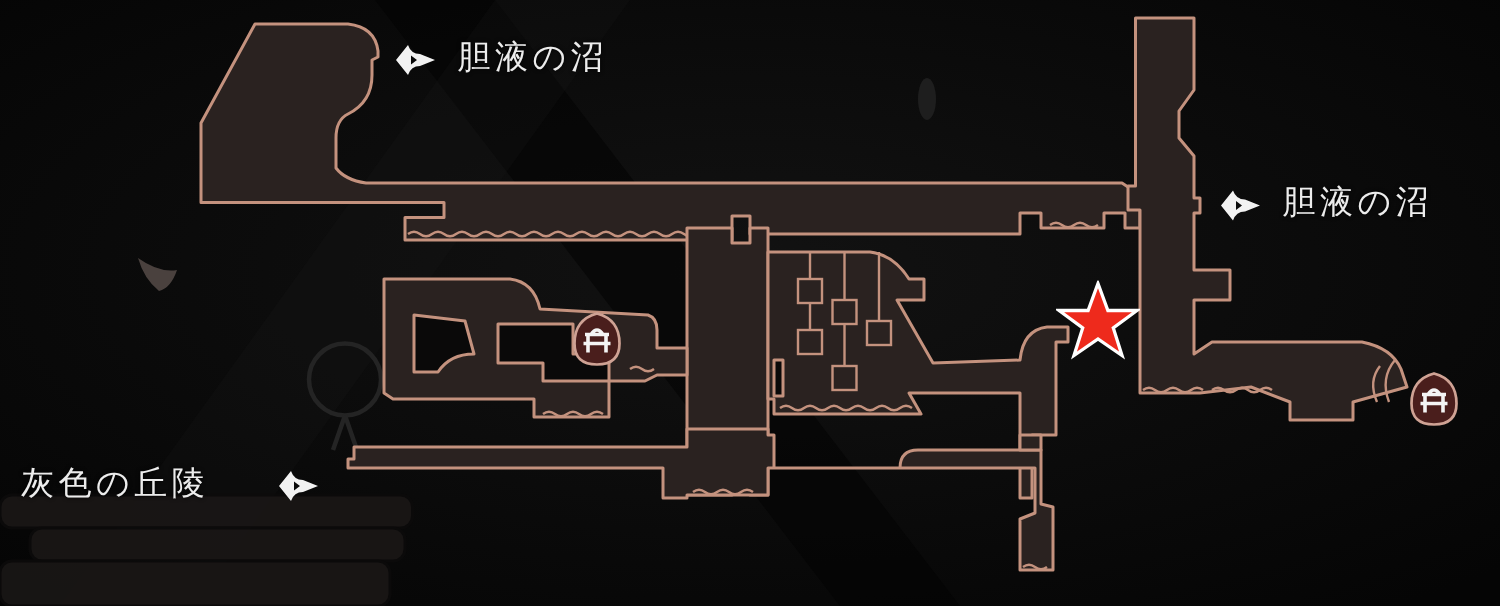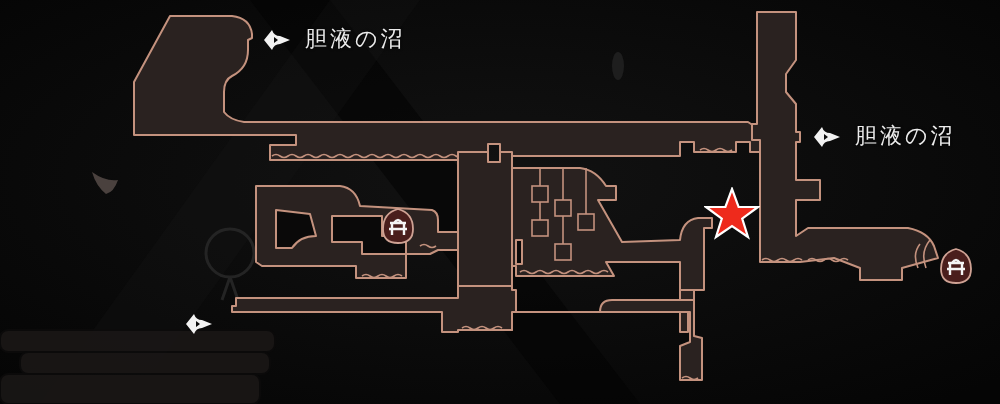--- a/index.html
+++ b/index.html
@@ -106,6 +106,7 @@
         <path d="M2 12 L10 2 Q12 8 18 8 L28 12 L18 16 Q12 16 10 22 Z M12 9 L16 12 L12 15 Z" fill="#f2f2f2" fill-rule="evenodd"></path>
       </svg>
   </div>
+  <div class="area-label" style="left:14px;top:312px;">灰色の丘陵</div>
 
   <div class="bench" style="left:381px;top:207px;">
     <svg width="34" height="38" viewBox="0 0 34 38">

